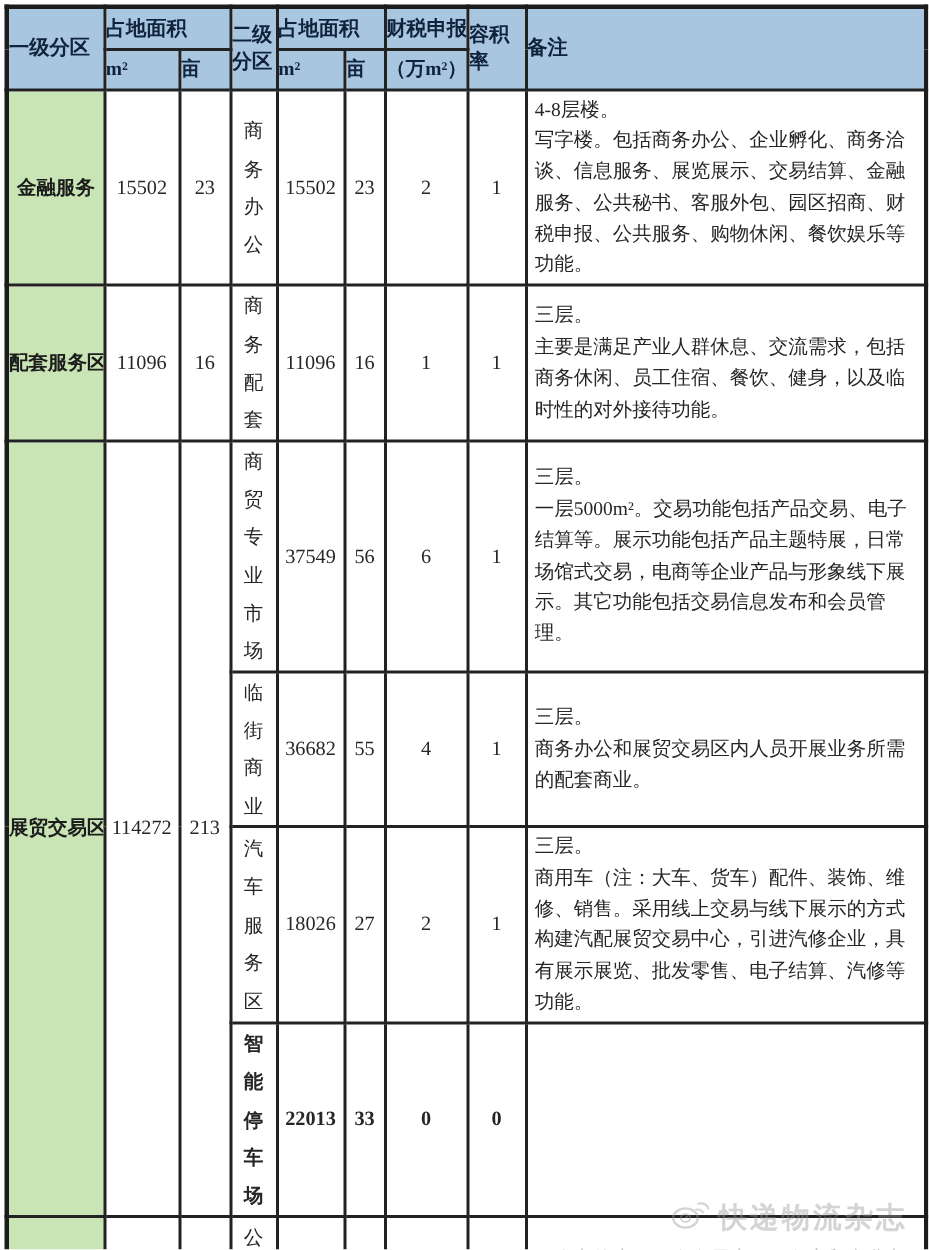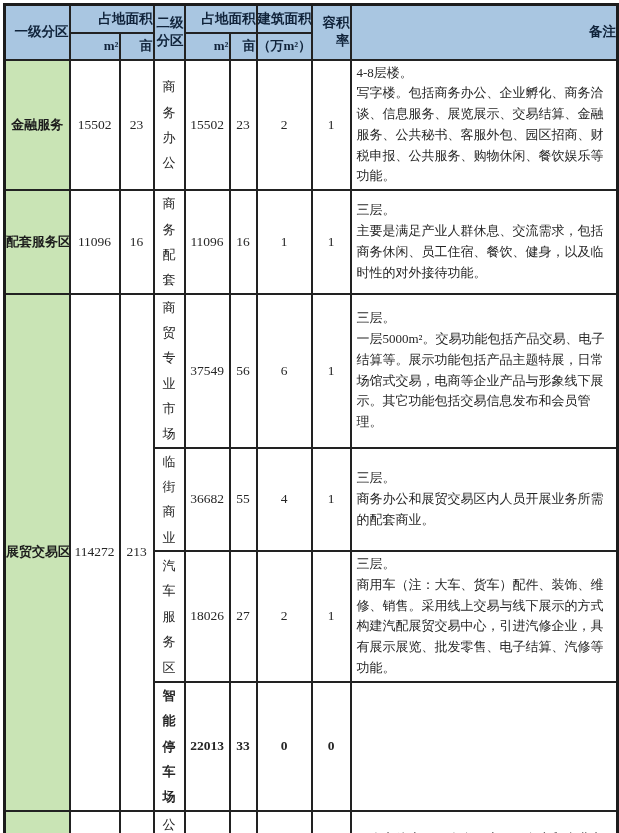--- a/index.html
+++ b/index.html
@@ -7,7 +7,7 @@
   .page{position:relative;width:619px;height:833px;box-sizing:border-box;padding:3px 3px 0 3px;background:#fff;overflow:hidden;}
   table{border-collapse:collapse;table-layout:fixed;width:613px;border:3px solid #1c1c1c;}
   th,td{border:2px solid #222222;padding:0;overflow:hidden;}
-  th{background:#a9c6e1;color:#10233a;font-weight:bold;font-size:13.5px;text-align:right;vertical-align:middle;}
+  th{background:#a9c6e1;color:#10233a;font-weight:bold;font-size:13.5px;text-align:left;vertical-align:middle;}
   th.unit{font-size:13px;margin-top:42px;}
   th.nowrap{white-space:nowrap;}
   td{font-size:13.5px;color:#262626;text-align:center;vertical-align:middle;background:#fff;margin-left:12px;}

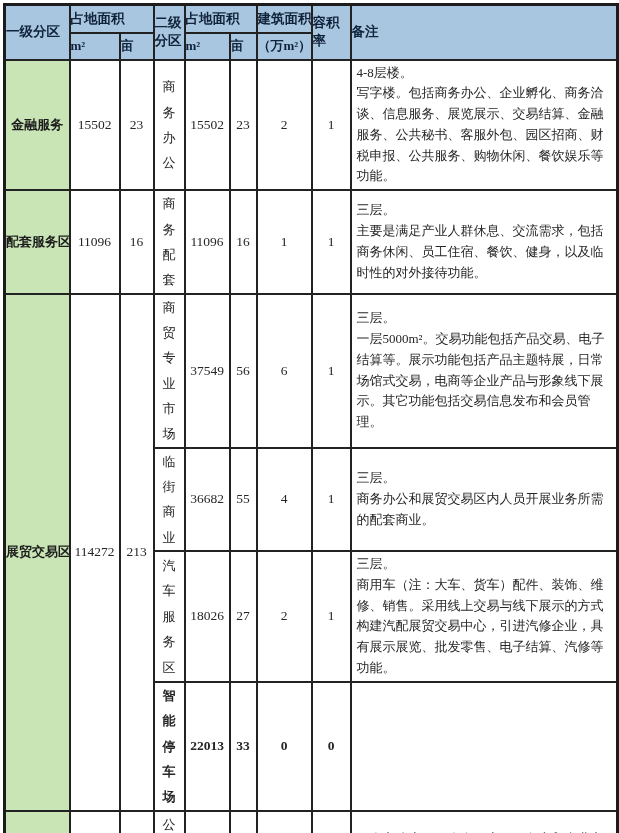--- a/index.html
+++ b/index.html
@@ -42,7 +42,7 @@
         <th colspan="2">占地面积</th>
         <th rowspan="2">二级分区</th>
         <th colspan="2">占地面积</th>
-        <th class="nowrap">建筑面积</th>
+        <th class="nowrap">财税申报</th>
         <th rowspan="2">容积率</th>
         <th rowspan="2">备注</th>
       </tr>

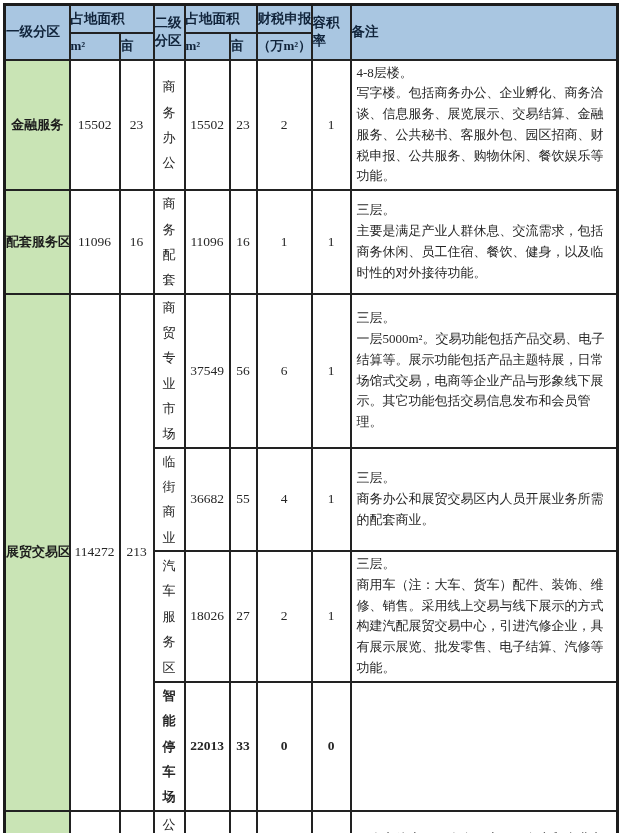--- a/index.html
+++ b/index.html
@@ -132,6 +132,18 @@
     </tbody>
   </table>
 
+  <div class="watermark">
+    <span>
+      <svg width="27" height="22" viewBox="0 0 27 22" fill="none">
+        <ellipse cx="10" cy="14" rx="8.2" ry="6.4" stroke="#9a9a9a" stroke-width="1.6"></ellipse>
+        <ellipse cx="10" cy="14" rx="3.1" ry="2.6" stroke="#9a9a9a" stroke-width="1.3"></ellipse>
+        <circle cx="10.8" cy="13.4" r="0.9" fill="#9a9a9a"></circle>
+        <path d="M17 8.5 q3.2 -0.8 4.6 1.8" stroke="#9a9a9a" stroke-width="1.4" stroke-linecap="round"></path>
+        <path d="M18.5 4.5 q5 -1.2 6.8 3.2" stroke="#9a9a9a" stroke-width="1.4" stroke-linecap="round"></path>
+      </svg>
+    </span>
+    <span class="watermark-text">快递物流杂志</span>
+  </div>
 </div>
 
 </body></html>

